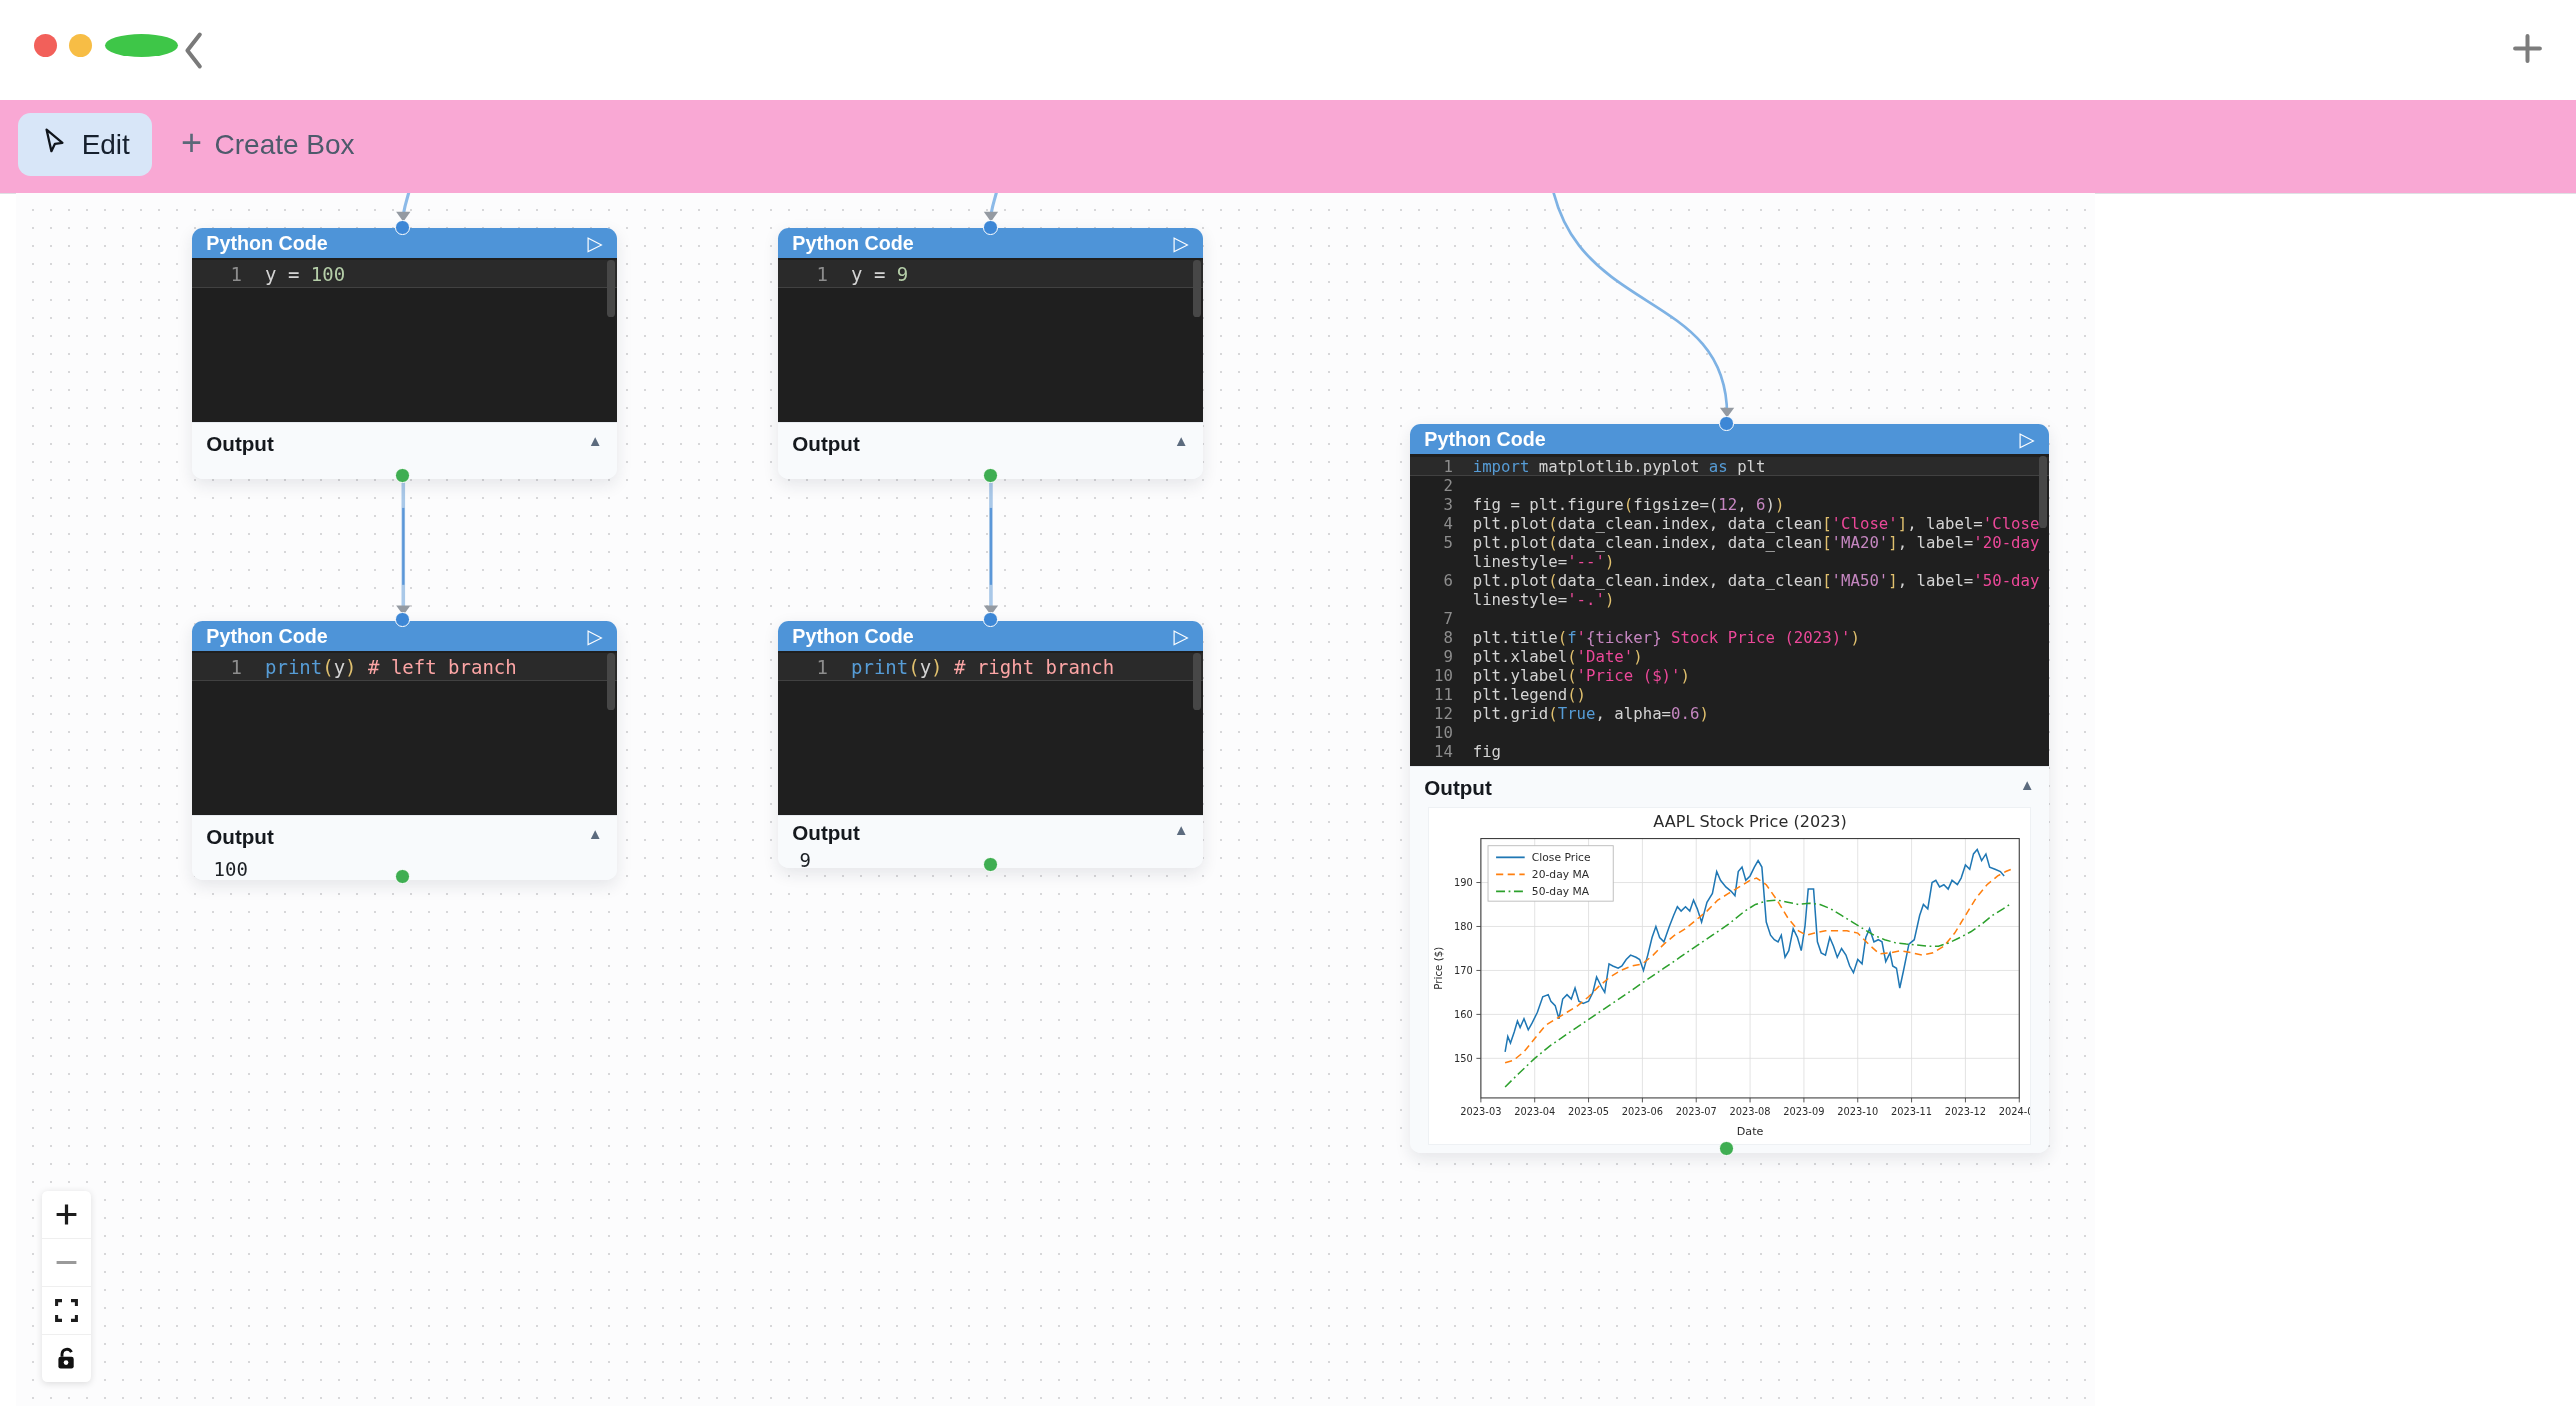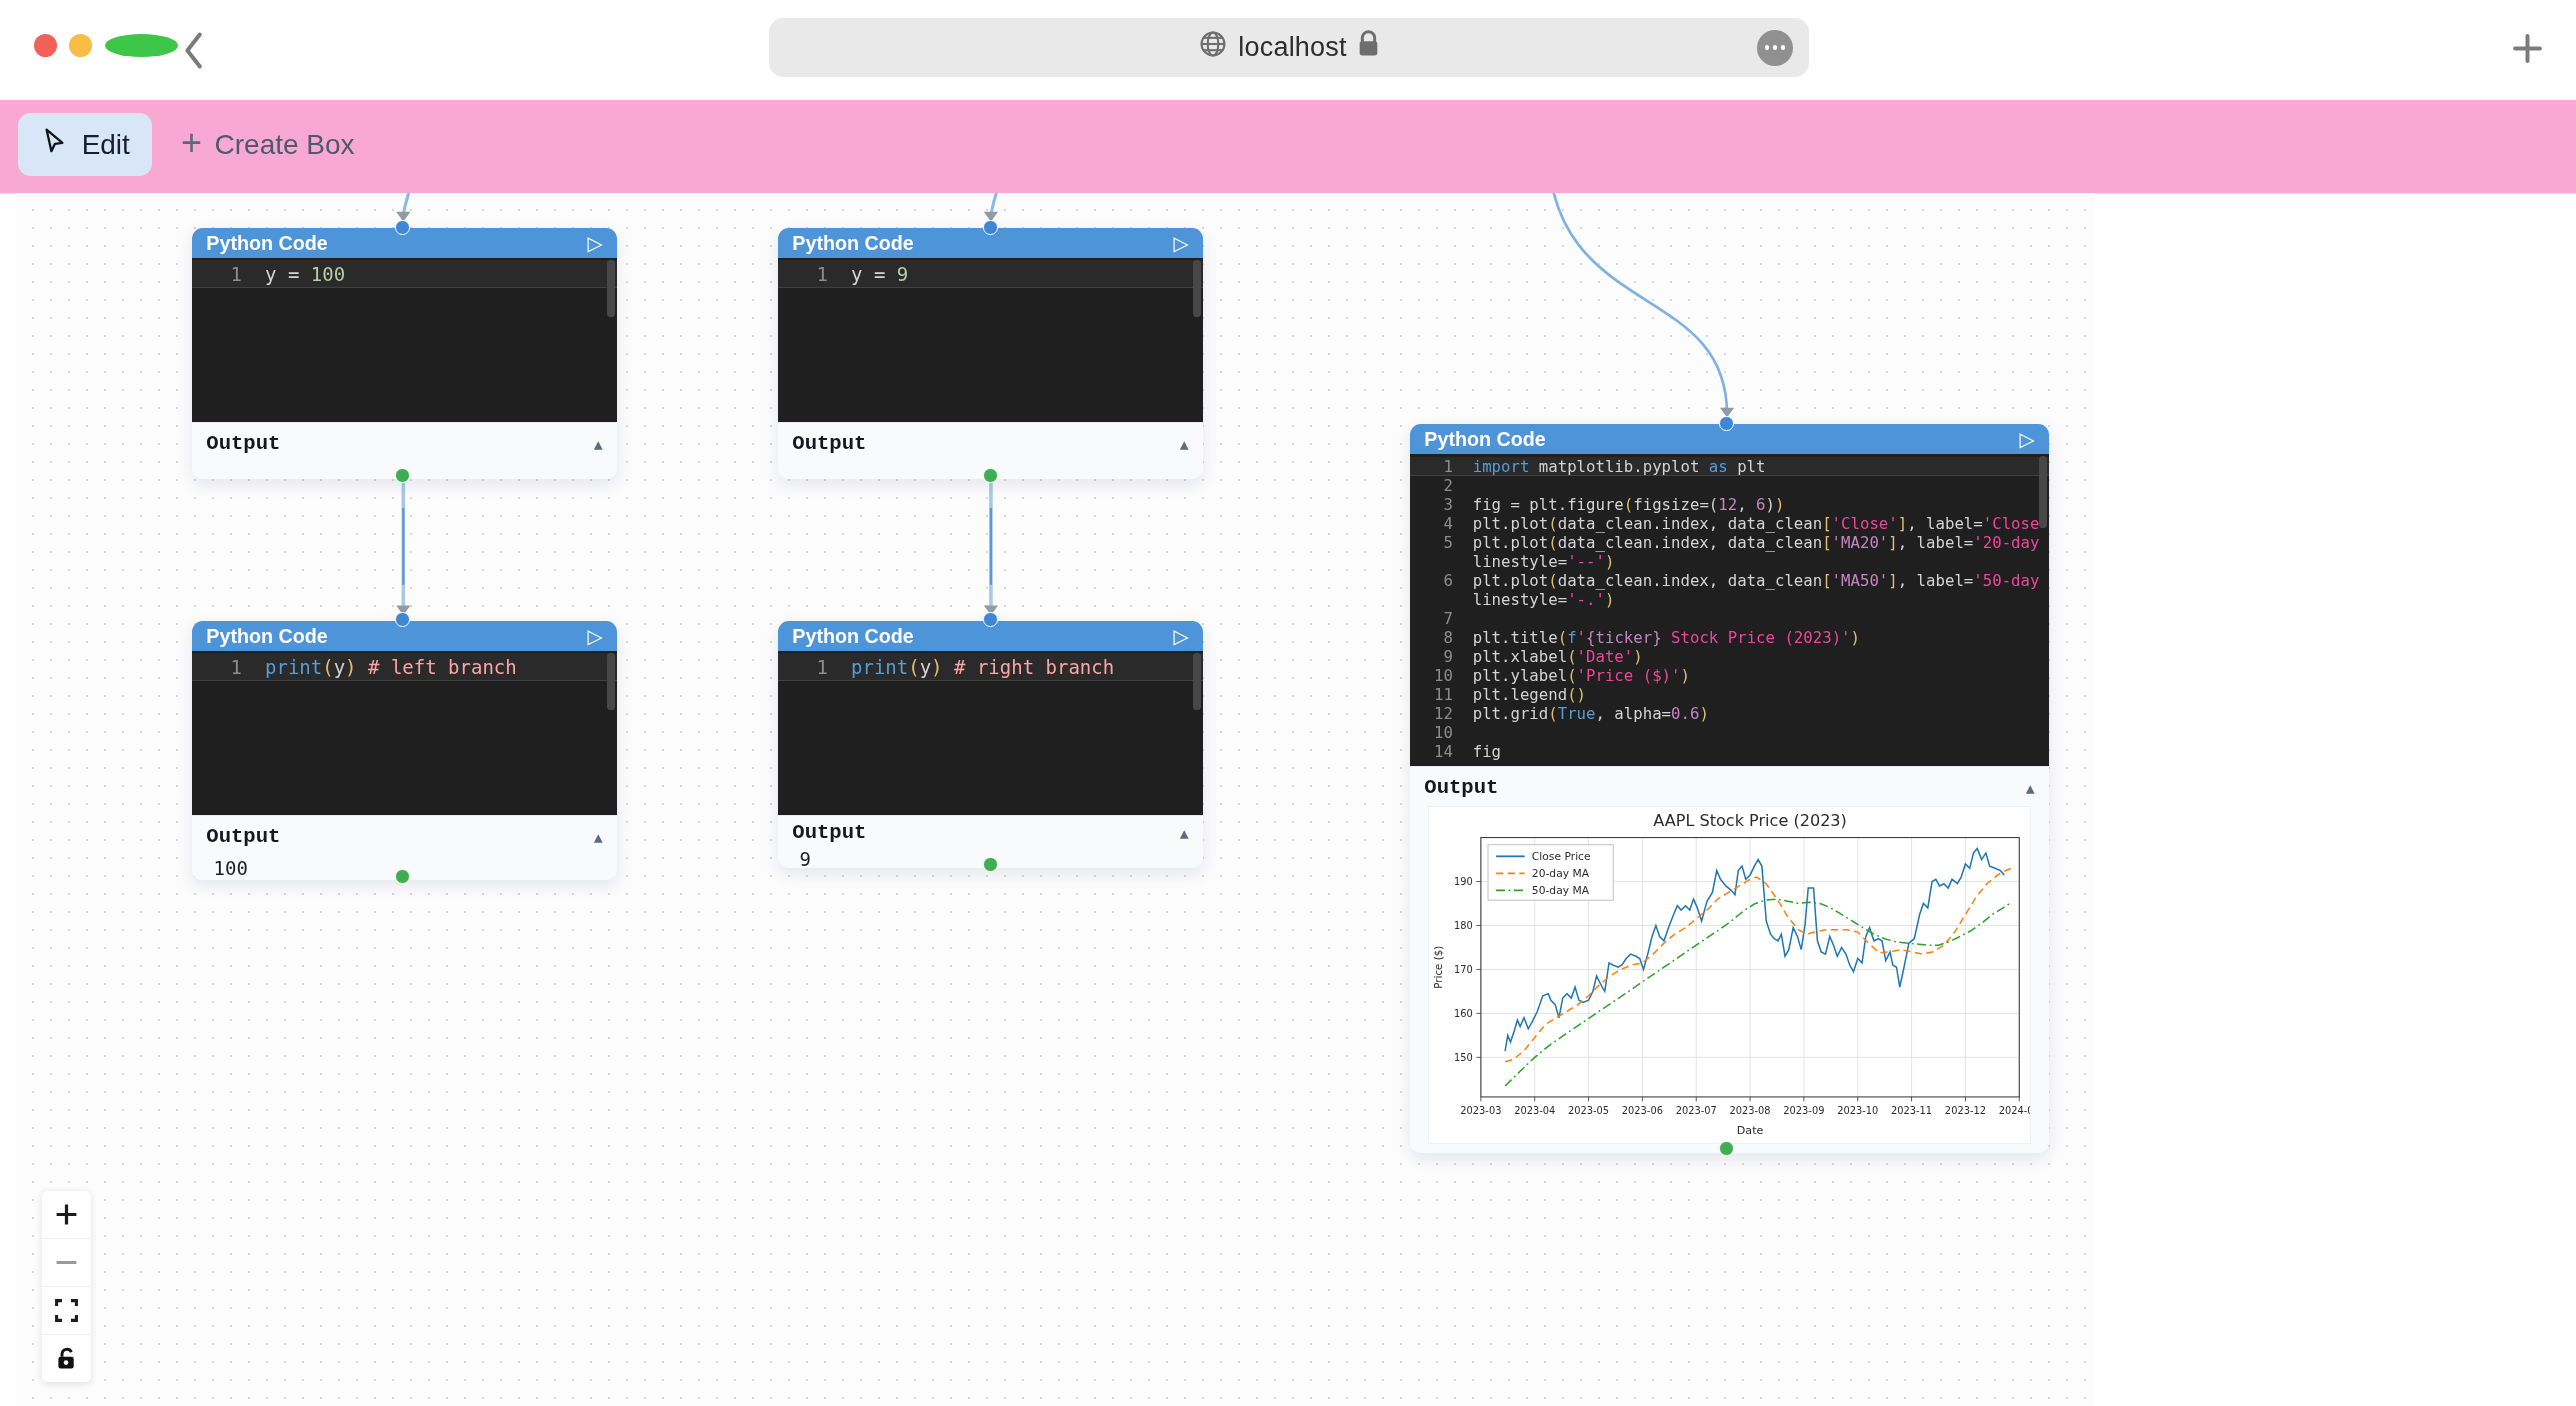--- a/index.html
+++ b/index.html
@@ -91,31 +91,6 @@
       <svg width="39" height="47" viewBox="0 0 44 52">
           <path d="M28 8 L14 26 L28 44" fill="none" stroke="#7a7a7a" stroke-width="4.5" stroke-linecap="round" stroke-linejoin="round"></path>
         </svg>
-    </div>
-    <div class="addr">
-      <span>
-        <svg width="30" height="30" viewBox="0 0 34 34">
-            <g fill="none" stroke="#6e6e6e" stroke-width="2.4">
-              <circle cx="17" cy="17" r="13"></circle>
-              <ellipse cx="17" cy="17" rx="6" ry="13"></ellipse>
-              <line x1="4" y1="17" x2="30" y2="17"></line>
-              <line x1="6" y1="10" x2="28" y2="10"></line>
-              <line x1="6" y1="24" x2="28" y2="24"></line>
-            </g>
-          </svg>
-      </span>
-      <span class="host">localhost</span>
-      <span>
-        <svg width="23" height="30" viewBox="0 0 26 34">
-            <path d="M6 15 v-5 a7 7 0 0 1 14 0 v5" fill="none" stroke="#6e6e6e" stroke-width="3.4"></path>
-            <rect x="3" y="14" width="20" height="16" rx="3" fill="#6e6e6e"></rect>
-          </svg>
-      </span>
-      <span class="ellipsis">
-          <i></i>
-          <i></i>
-          <i></i>
-        </span>
     </div>
     <div class="newtab">
       <svg width="39" height="39" viewBox="0 0 44 44">

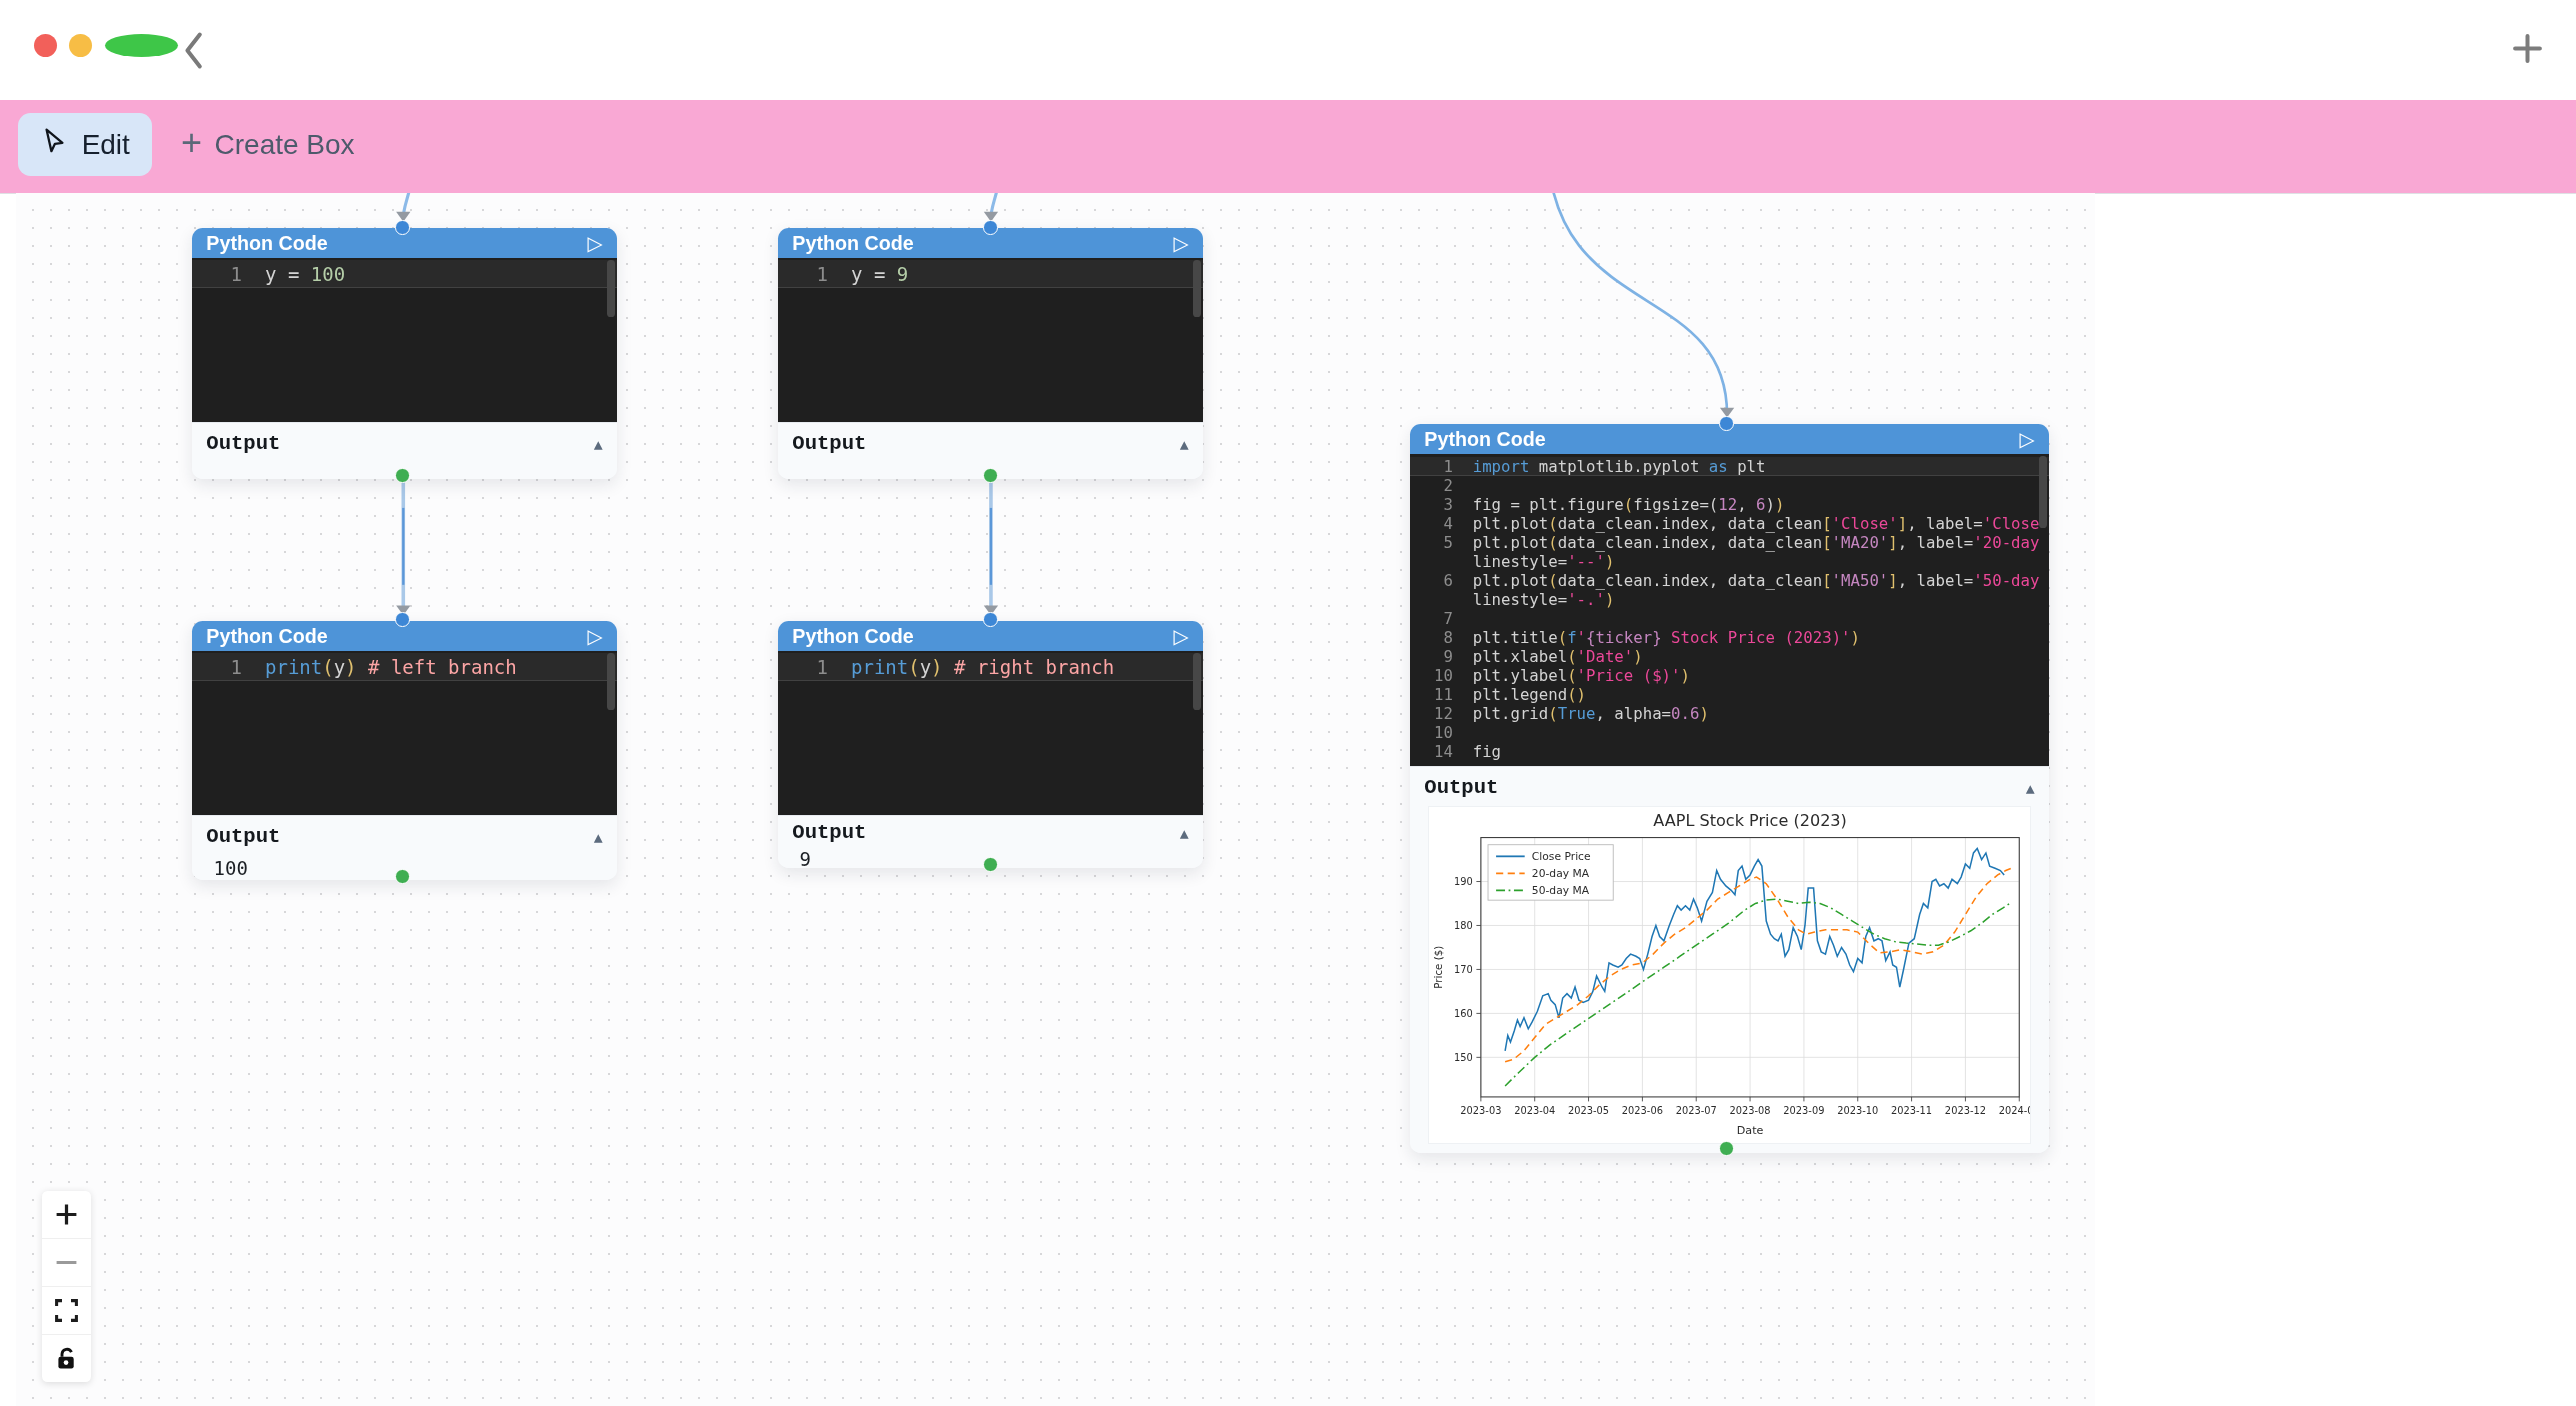--- a/index.html
+++ b/index.html
@@ -45,7 +45,7 @@
   .g{flex:none;width:50px;text-align:right;color:#8d8d8d;padding-right:23px;}
   .vscroll{position:absolute;right:1.8px;top:1.8px;width:8px;height:57px;background:#474747;border-radius:3.6px;}
   .noutput{background:#f8fafc;border-top:0.9px solid #e7ebf0;border-radius:0 0 10.7px 10.7px;position:relative;}
-  .nout-head{display:flex;align-items:flex-end;padding:9px 14.3px 0 14.3px;font-size:20.6px;font-weight:bold;color:#15191e;font-family:Liberation Mono, monospace;}
+  .nout-head{display:flex;align-items:flex-start;padding:9px 14.3px 0 14.3px;font-size:20.6px;font-weight:bold;color:#15191e;}
   .nout-head .caret{margin-left:auto;font-size:15px;color:#5c6b7e;cursor:pointer;}
   .nout-val{padding:9px 0 0 21.5px;font-family:"DejaVu Sans Mono",monospace;font-size:19px;color:#1b1f24;}
   .tk-k{color:#569cd6}.tk-p{color:#d4d4d4}.tk-n{color:#b5cea8}.tk-m{color:#c586c0}

